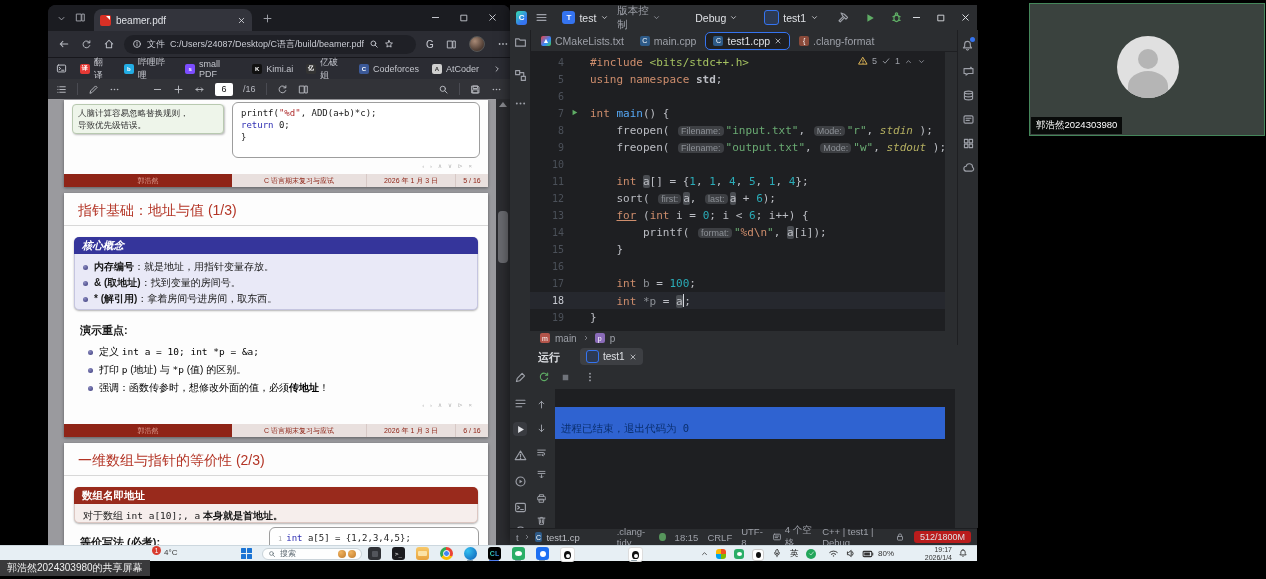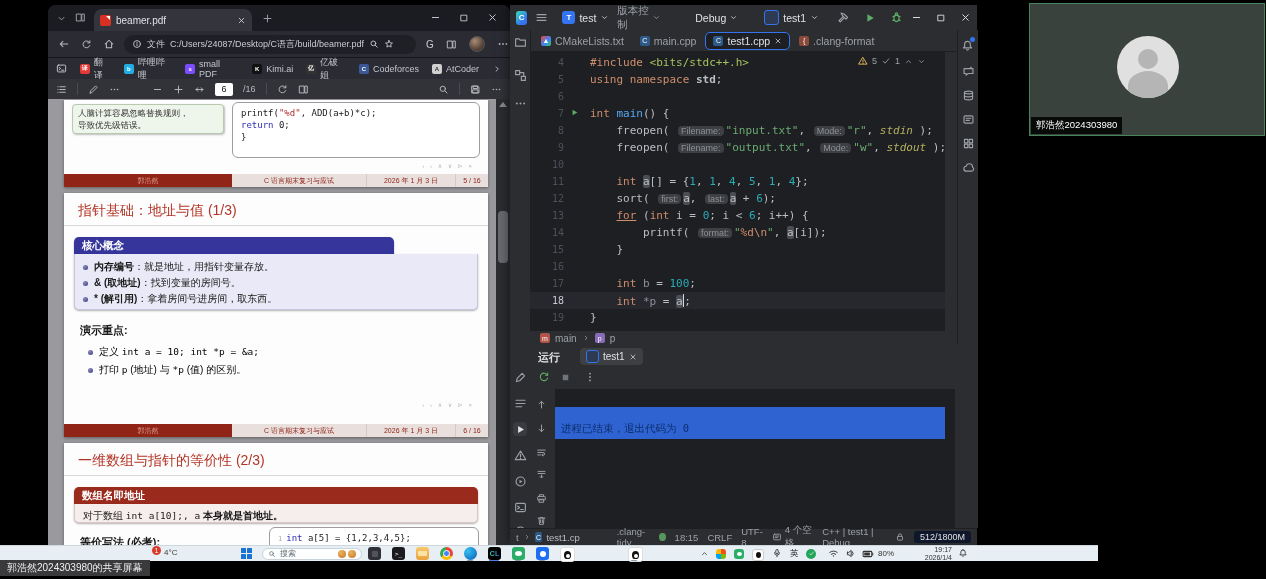--- a/index.html
+++ b/index.html
@@ -356,7 +356,7 @@
       <div class="slide" style="top:94px;height:244px;">
         <div class="sl-title">指针基础：地址与值 (1/3)</div>
         <div class="sl-rule"></div>
-        <div class="blockhdr" style="left:10px;top:44px;width:320px;background:#35359b;">核心概念</div>
+        <div class="blockhdr" style="left:10px;top:44px;width:404px;background:#35359b;font-style:italic;">核心概念</div>
         <div class="blockbody" style="left:10px;top:61px;width:404px;height:56px;background:#e9e9f7;border:1px solid #c5c5e0;border-top:none;" id="s6-bullets">
             <div class="brow">
               <span class="ball"></span>

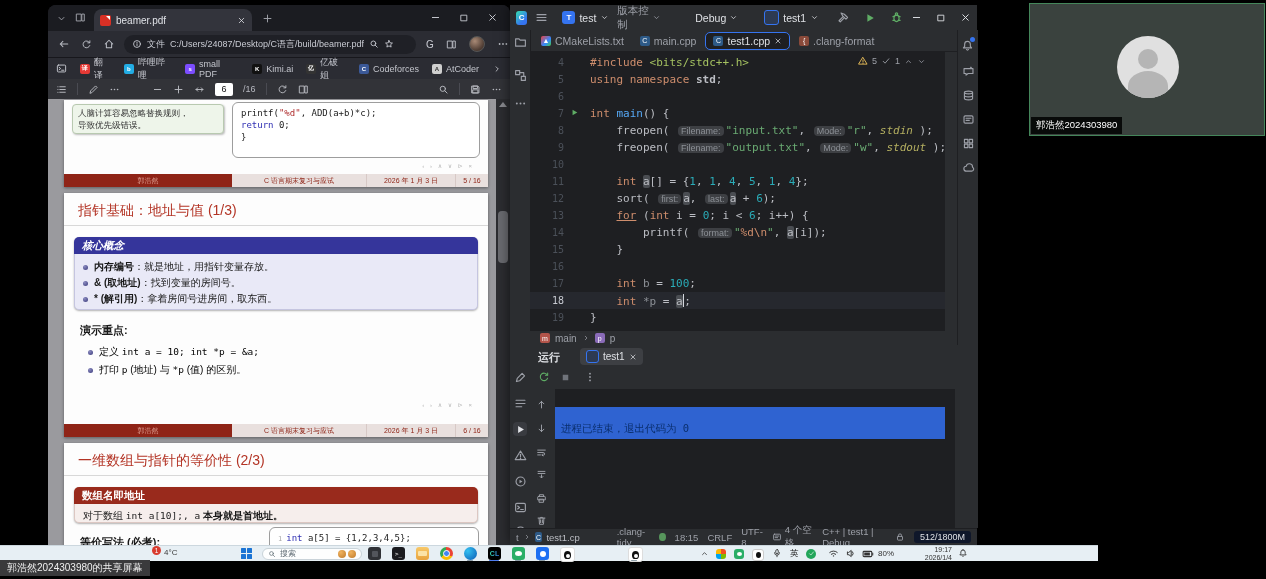--- a/index.html
+++ b/index.html
@@ -381,6 +381,10 @@
               <span class="ball"></span>
               <span><span>打印 </span><span class="p-code">p</span><span> (地址) 与 </span><span class="p-code">*p</span><span> (值) 的区别。</span></span>
             </div>
+            <div class="brow" style="line-height: 18px; font-size: 10px;">
+              <span class="ball"></span>
+              <span><span>强调：函数传参时，想修改外面的值，必须</span><span class="p-b">传地址</span><span>！</span></span>
+            </div>
           </div>
         <div class="navsym" style="top:208px;">‹ › ∧ ∨ ⊳ ×</div>
         <div class="footer" style="top:231px;">

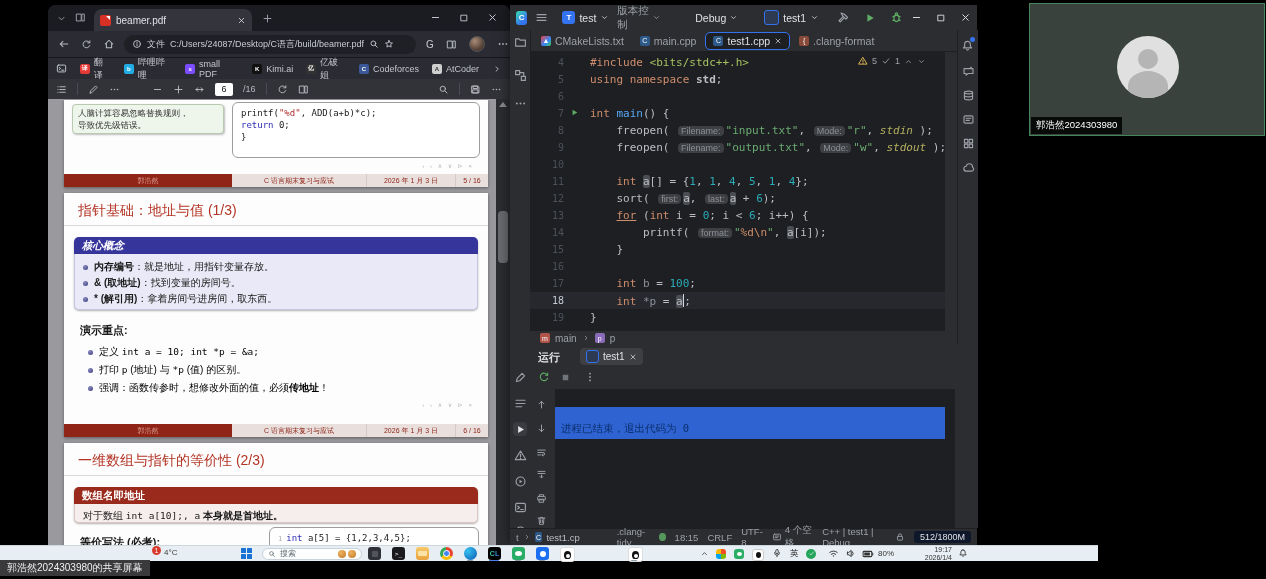--- a/index.html
+++ b/index.html
@@ -89,7 +89,7 @@
   .console{position:absolute;left:25px;top:44px;width:400px;height:139px;background:#1e1f22;font-family:"DejaVu Sans Mono",monospace;font-size:10.5px;color:#bcbec4;}
   .csel{position:absolute;left:0;top:18px;width:390px;height:32px;background:#2f63d1;}
   .i-status{left:0;top:523px;width:467px;height:17px;background:#2b2d30;border-top:1px solid #1e1f22;display:flex;align-items:center;font-size:9.5px;color:#9da0a8;padding:0 6px;box-sizing:border-box;gap:9px;}
-  .memchip{background:#0f172a;color:#dfe1e5;border-radius:3px;padding:1px 6px;font-size:9px;}
+  .memchip{background:#b91c1c;color:#dfe1e5;border-radius:3px;padding:1px 6px;font-size:9px;}
   .greendot{width:8px;height:8px;border-radius:50%;background:#57965c;display:inline-block;}
   
   #taskbar{left:0;top:545px;width:1098px;height:15px;background:#e7eff4;border-top:1px solid #ccd7de;display:block;z-index:5;}

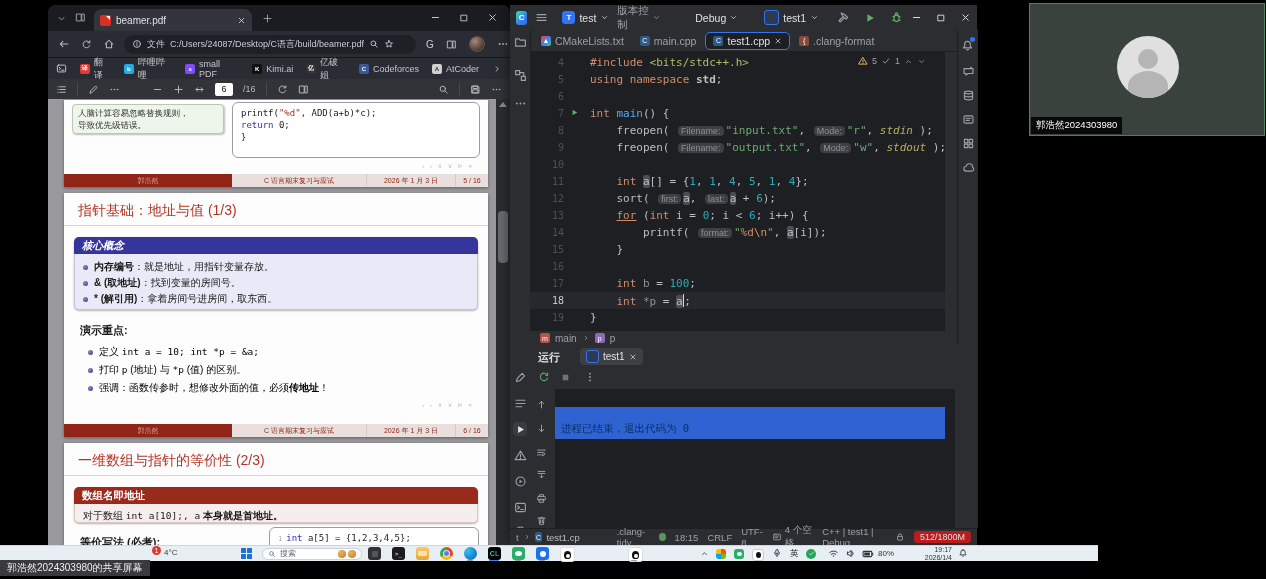--- a/index.html
+++ b/index.html
@@ -92,7 +92,7 @@
   .memchip{background:#b91c1c;color:#dfe1e5;border-radius:3px;padding:1px 6px;font-size:9px;}
   .greendot{width:8px;height:8px;border-radius:50%;background:#57965c;display:inline-block;}
   
-  #taskbar{left:0;top:545px;width:1098px;height:15px;background:#e7eff4;border-top:1px solid #ccd7de;display:block;z-index:5;}
+  #taskbar{left:0;top:545px;width:977px;height:15px;background:#e7eff4;border-top:1px solid #ccd7de;display:block;z-index:5;}
   .tbi{position:absolute;top:1px;width:13px;height:13px;border-radius:3px;display:flex;align-items:center;justify-content:center;}
   .openline{position:absolute;top:13.5px;height:1.5px;width:6px;border-radius:1px;background:#90a0aa;}
   .openline.active{width:10px;background:#4f7df0;}

